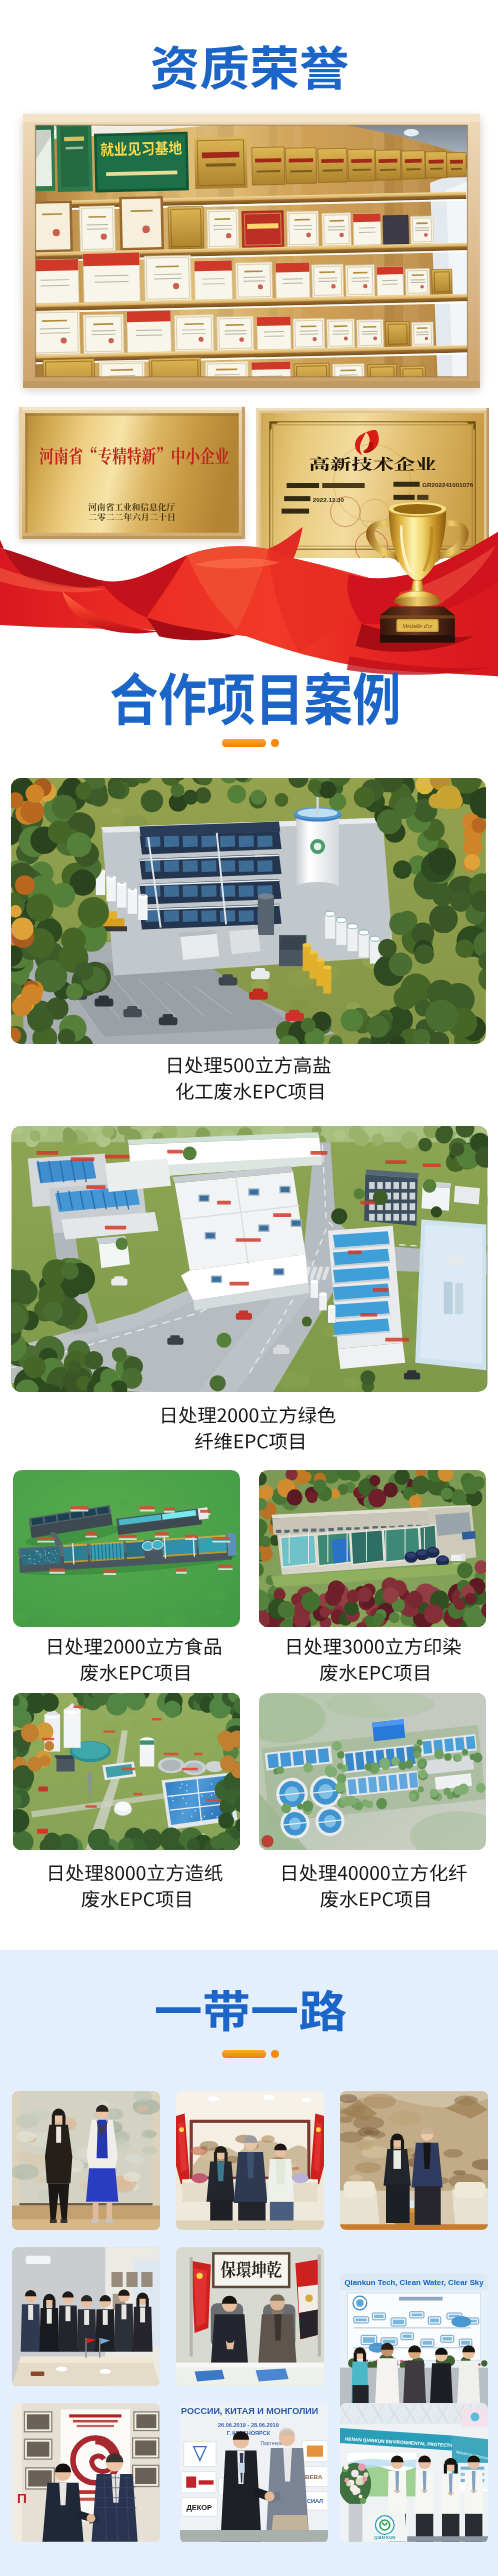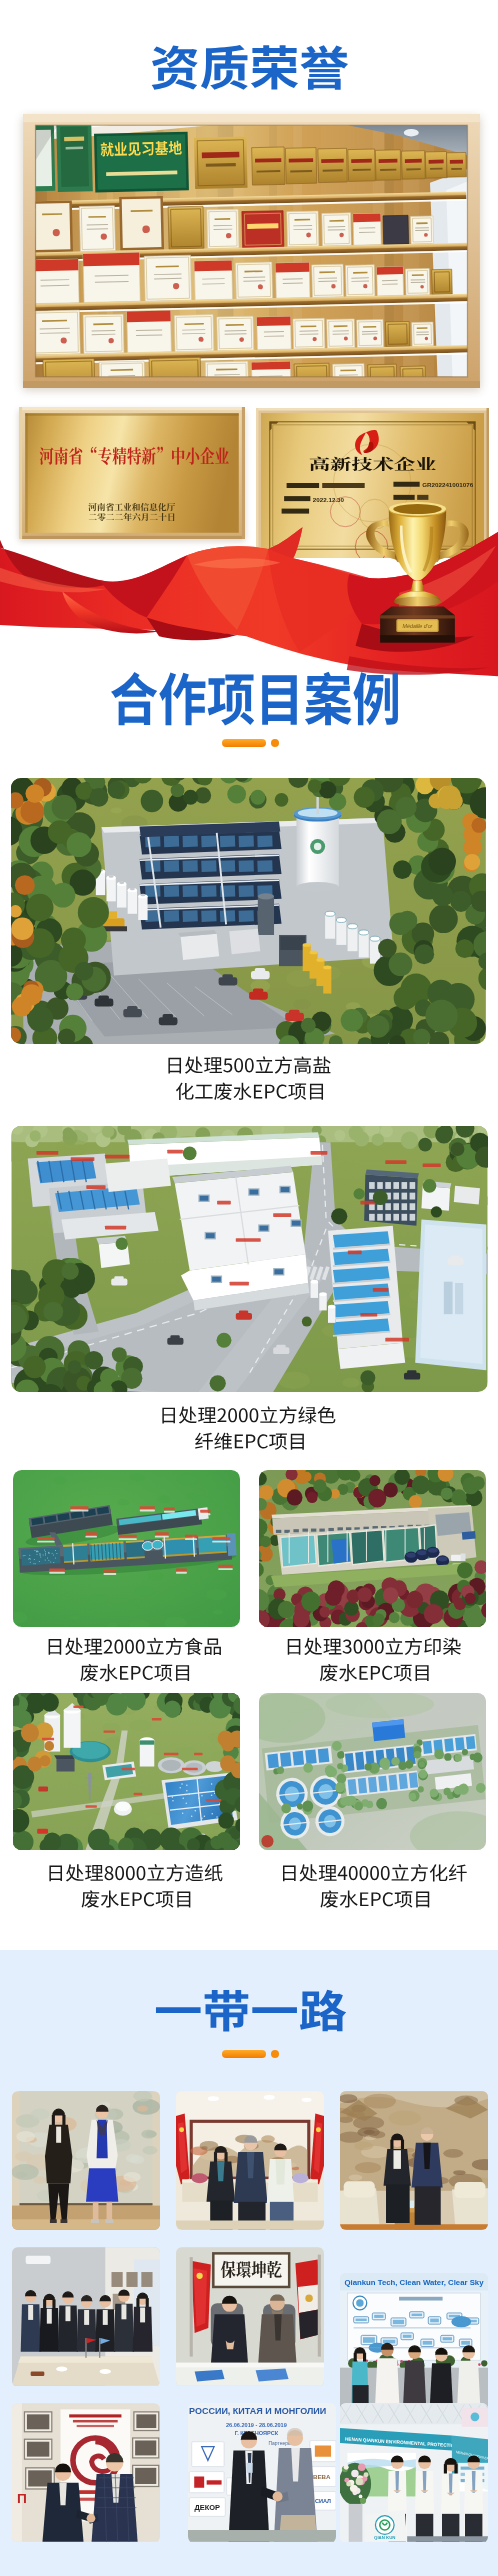--- a/index.html
+++ b/index.html
@@ -2575,7 +2575,7 @@
         <circle cx="127" cy="185" r="7" fill="#e2b896"></circle>
       </svg></div>
 
-<div id="ph8" style="position:absolute;left:188px;top:2403px;width:148px;height:140px;border-radius:6.2px;overflow:hidden;"><svg width="148" height="139" viewBox="0 0 238 223" xmlns="http://www.w3.org/2000/svg">
+<div id="ph8" style="position:absolute;left:180px;top:2403px;width:148px;height:140px;border-radius:6.2px;overflow:hidden;"><svg width="148" height="139" viewBox="0 0 238 223" xmlns="http://www.w3.org/2000/svg">
         <rect width="238" height="223" fill="#eef2f5"></rect>
         <text x="112" y="17" font-size="14.5" fill="#2a5aa8" text-anchor="middle" font-weight="bold" font-family="Liberation Sans,sans-serif">РОССИИ, КИТАЯ И МОНГОЛИИ</text>
         <text x="110" y="38" font-size="9" fill="#3a6ab8" text-anchor="middle" font-weight="bold" font-family="Liberation Sans,sans-serif">26.06.2019 - 28.06.2019</text>

